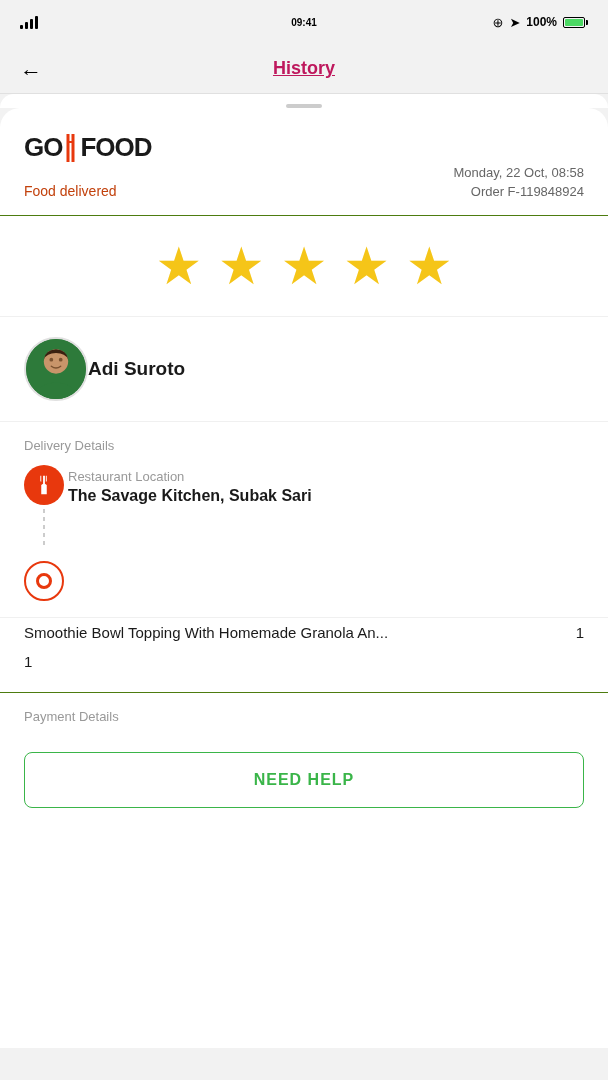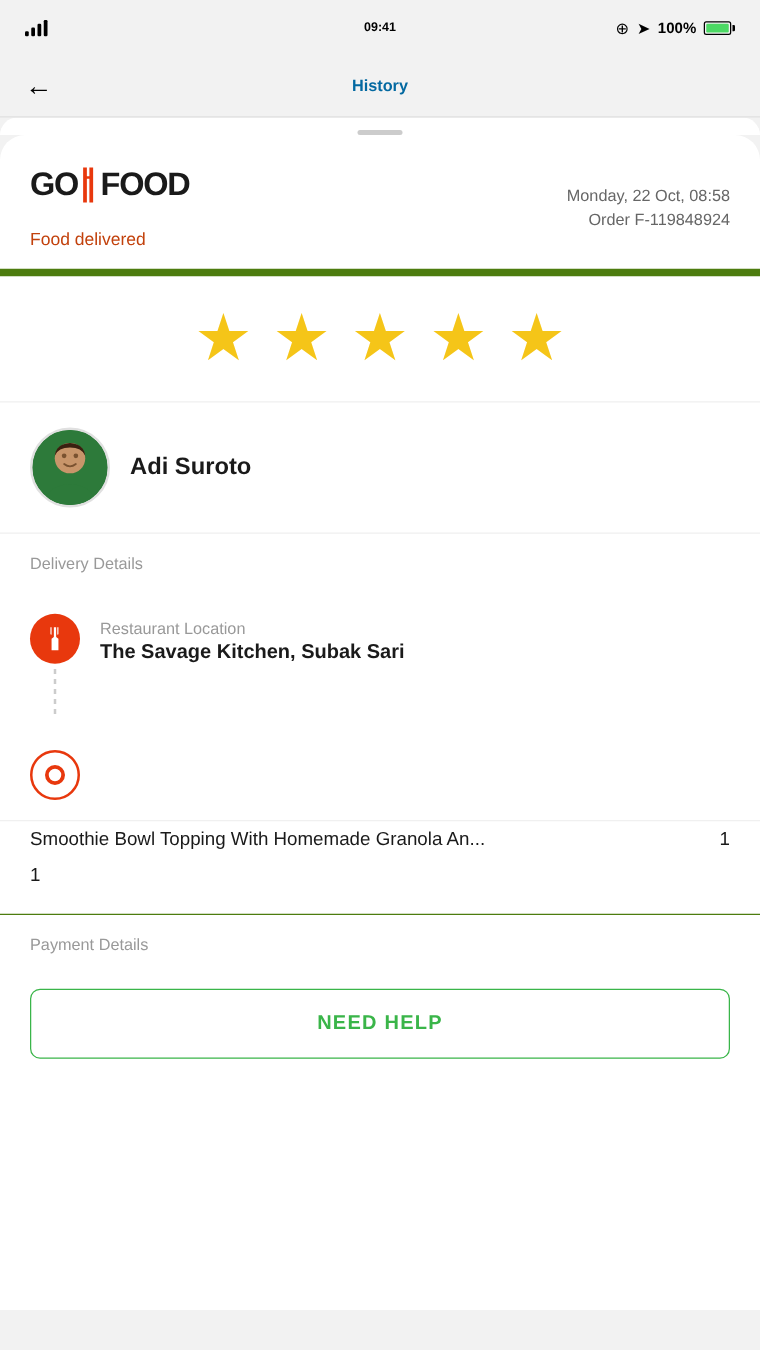--- a/index.html
+++ b/index.html
@@ -100,9 +100,10 @@
       cursor: pointer;
     }
     .header-title {
-      font-size: 13px;
+      font-size: 18px;
       font-weight: 600;
-      color: #0369a1;
+      color: #be185d;
+      text-decoration: underline;
     }
     .pull-bar {
       width: 36px;

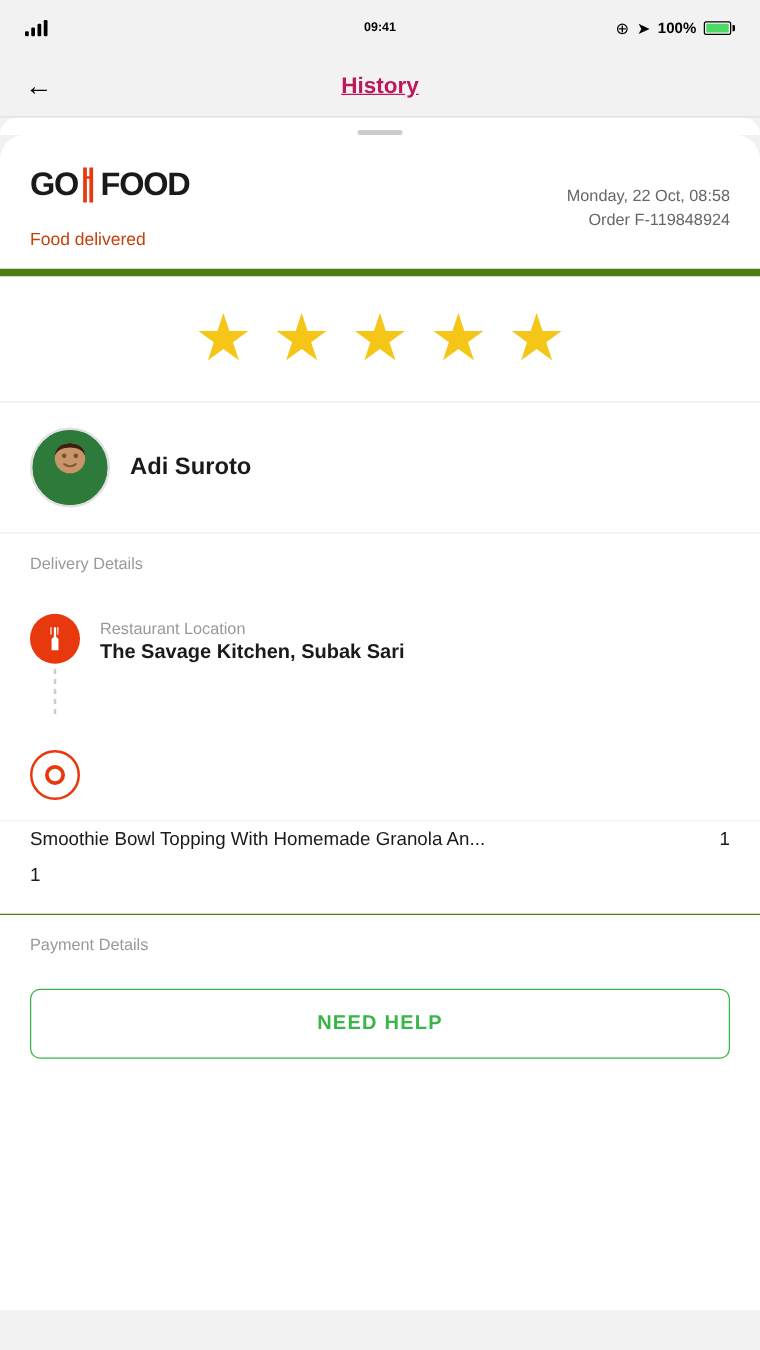--- a/index.html
+++ b/index.html
@@ -125,9 +125,9 @@
     .order-header {
       padding: 24px 24px 16px;
       display: flex;
-      align-items: center;
+      align-items: flex-end;
       justify-content: space-between;
-      border-bottom: 6px solid #4d7c0f;
+      border-bottom: 1px solid #4d7c0f;
     }
     .brand-logo {
       display: flex;

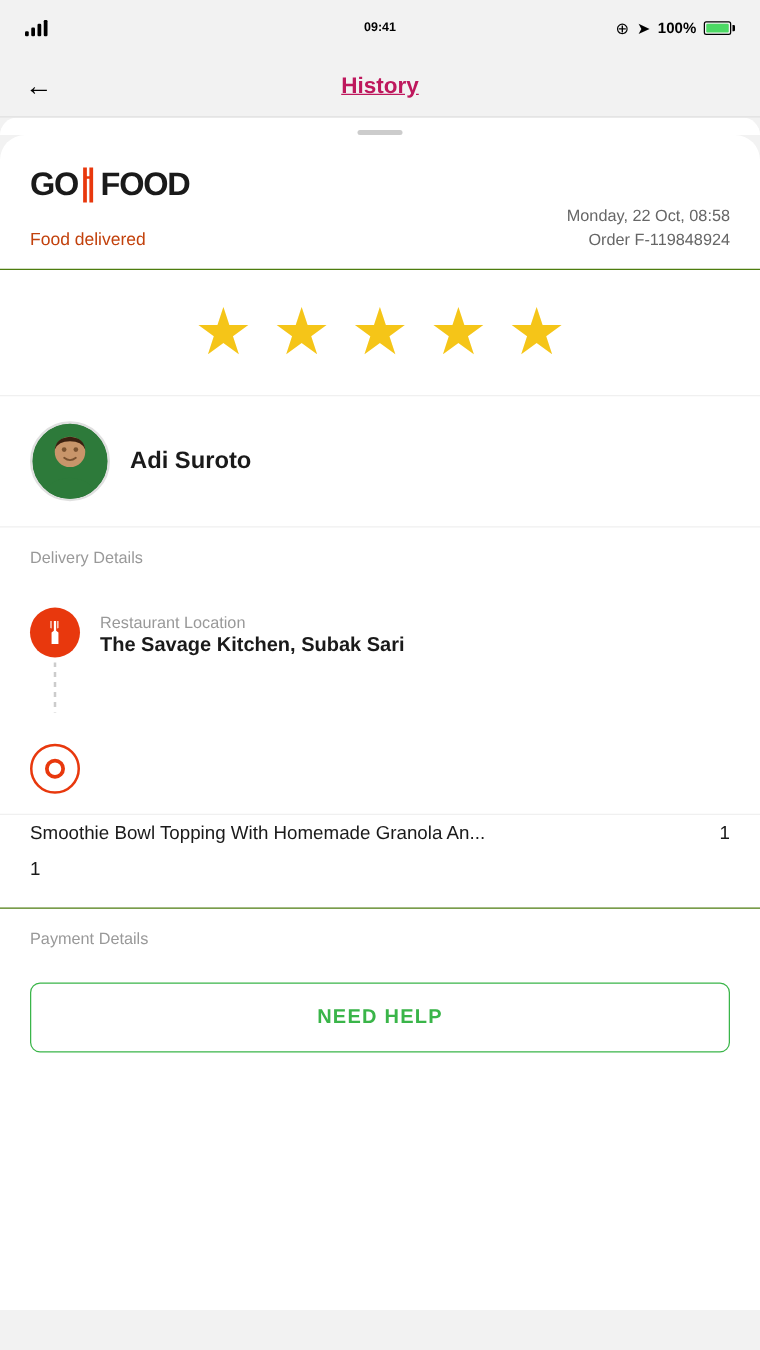--- a/index.html
+++ b/index.html
@@ -194,7 +194,6 @@
       padding: 20px 24px;
       display: flex;
       align-items: center;
-      gap: 16px;
       border-bottom: 1px solid #f0f0f0;
     }
     .driver-avatar {

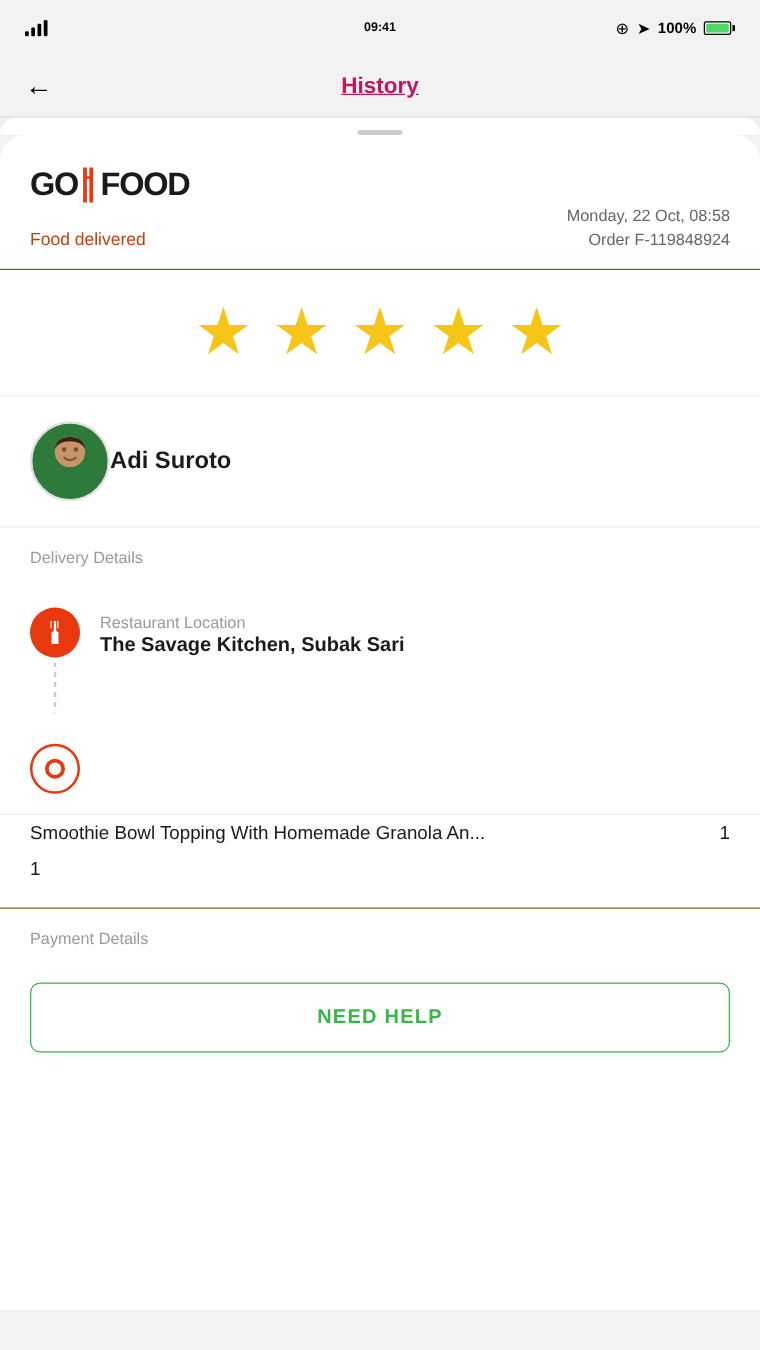--- a/index.html
+++ b/index.html
@@ -228,9 +228,8 @@
     .location-row {
       display: flex;
       align-items: flex-start;
-      gap: 16px;
+      gap: 4px;
       position: relative;
-      margin-top: 21px;
     }
     .location-icon-col {
       display: flex;

